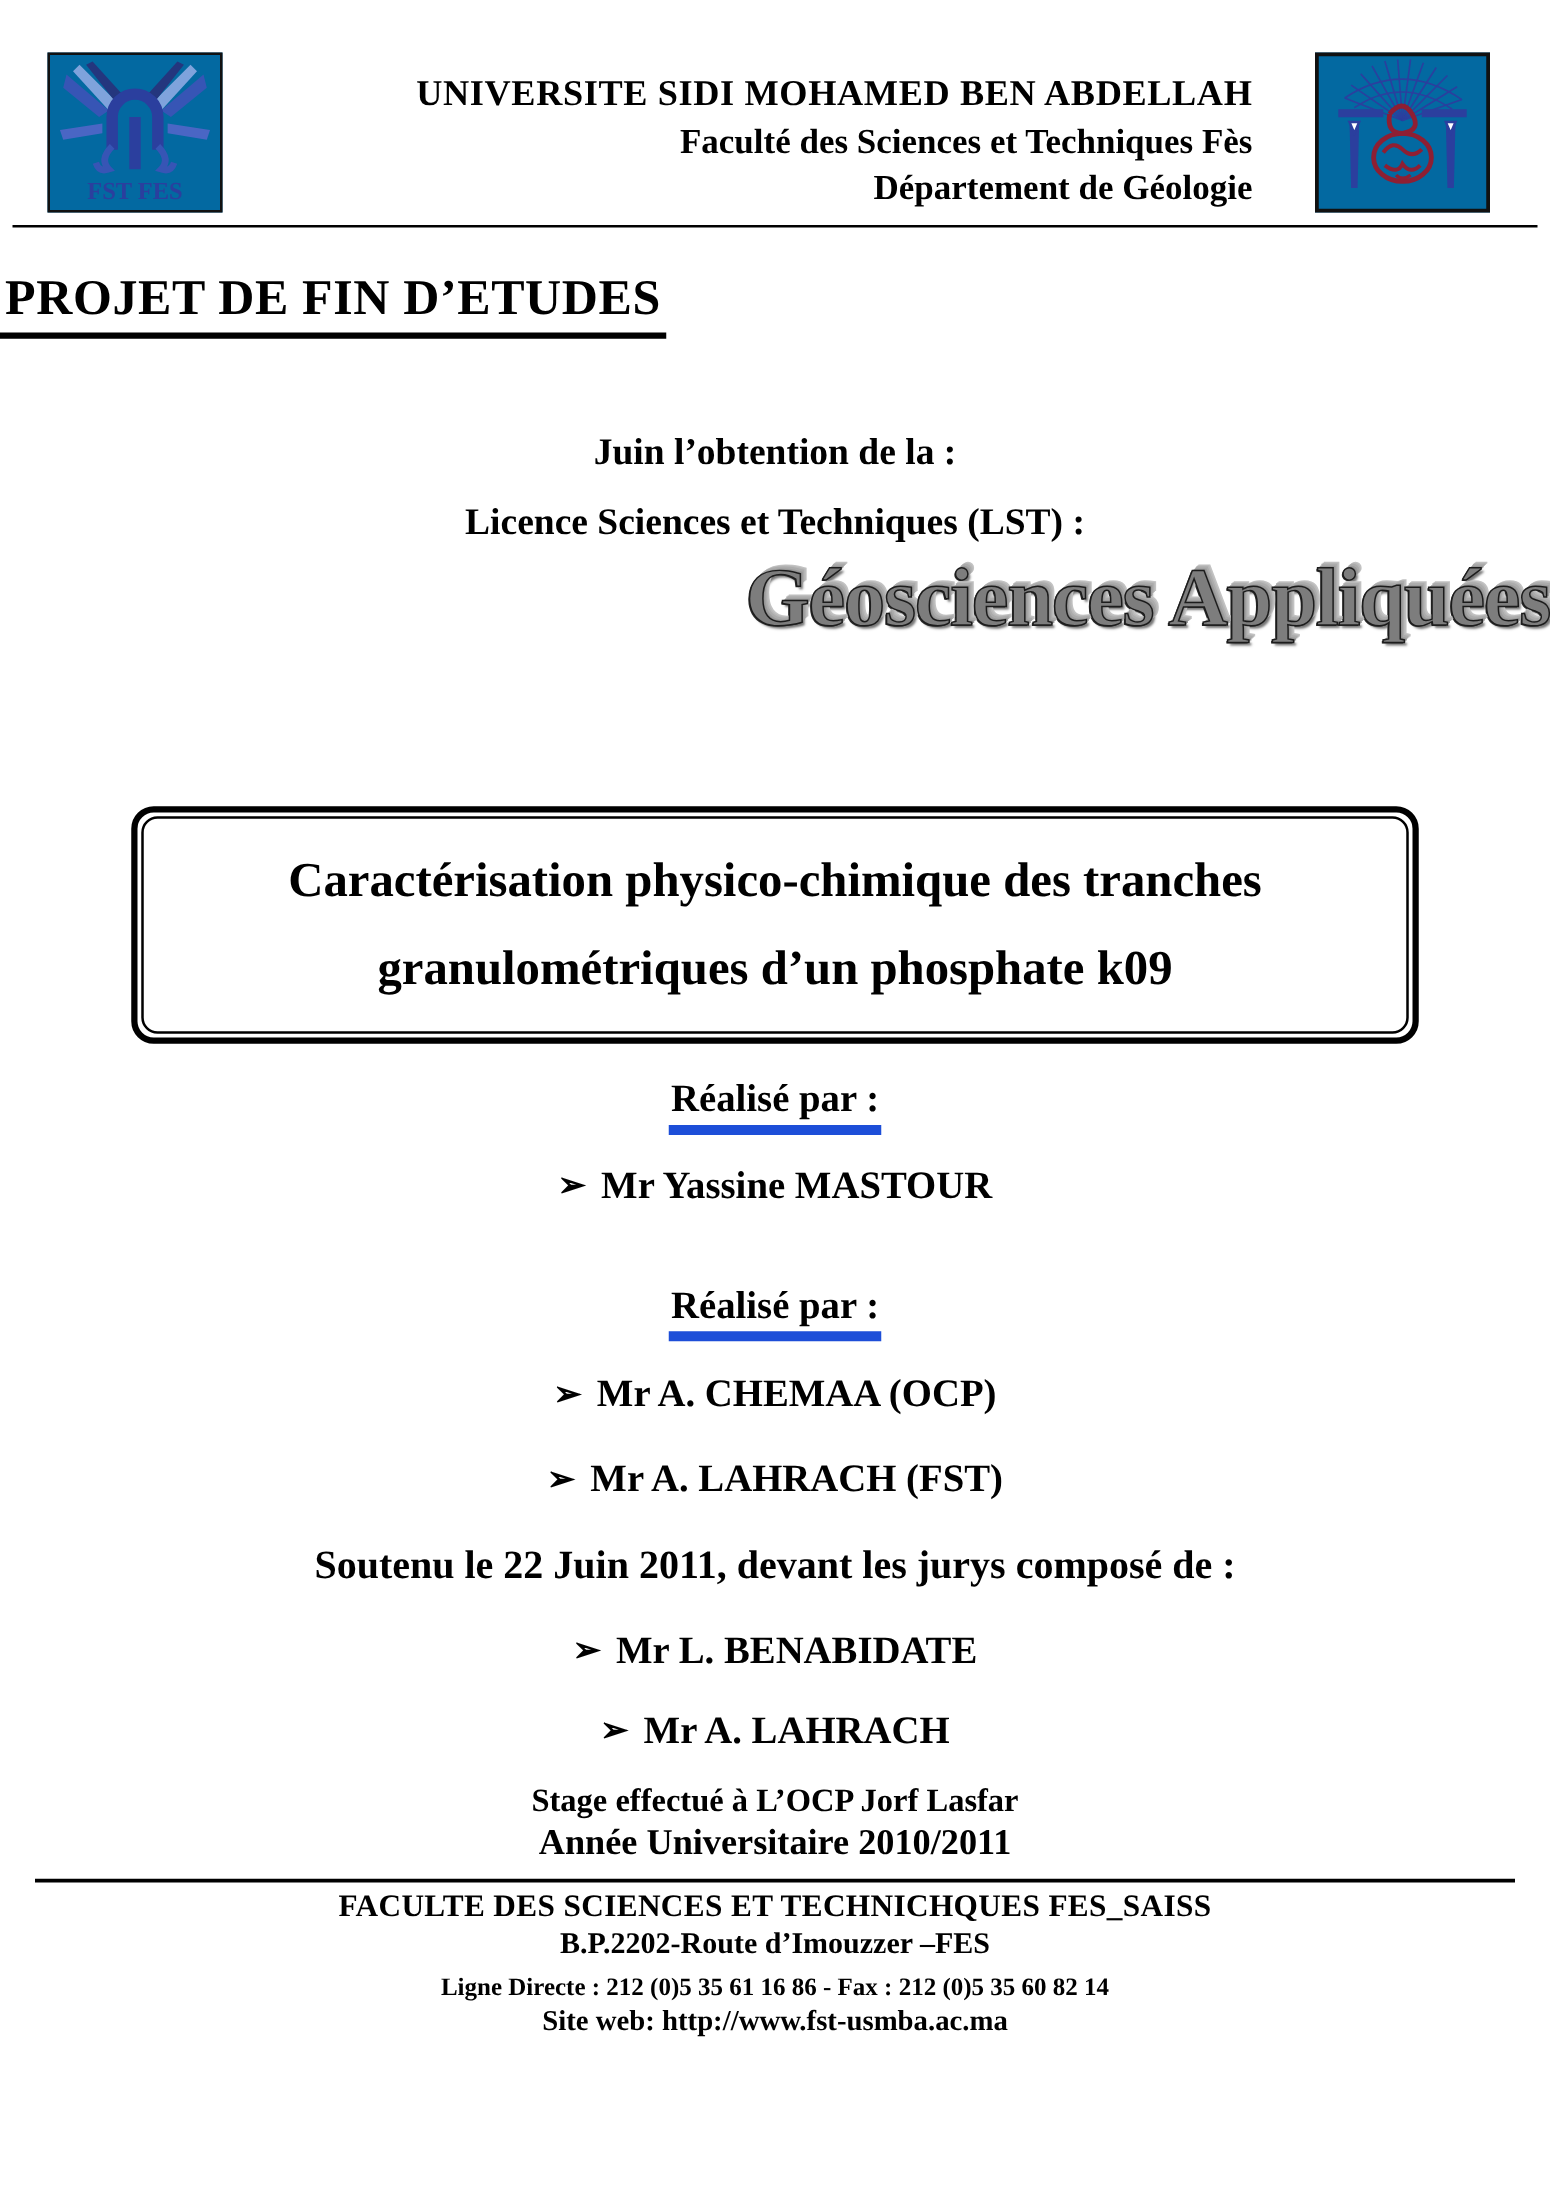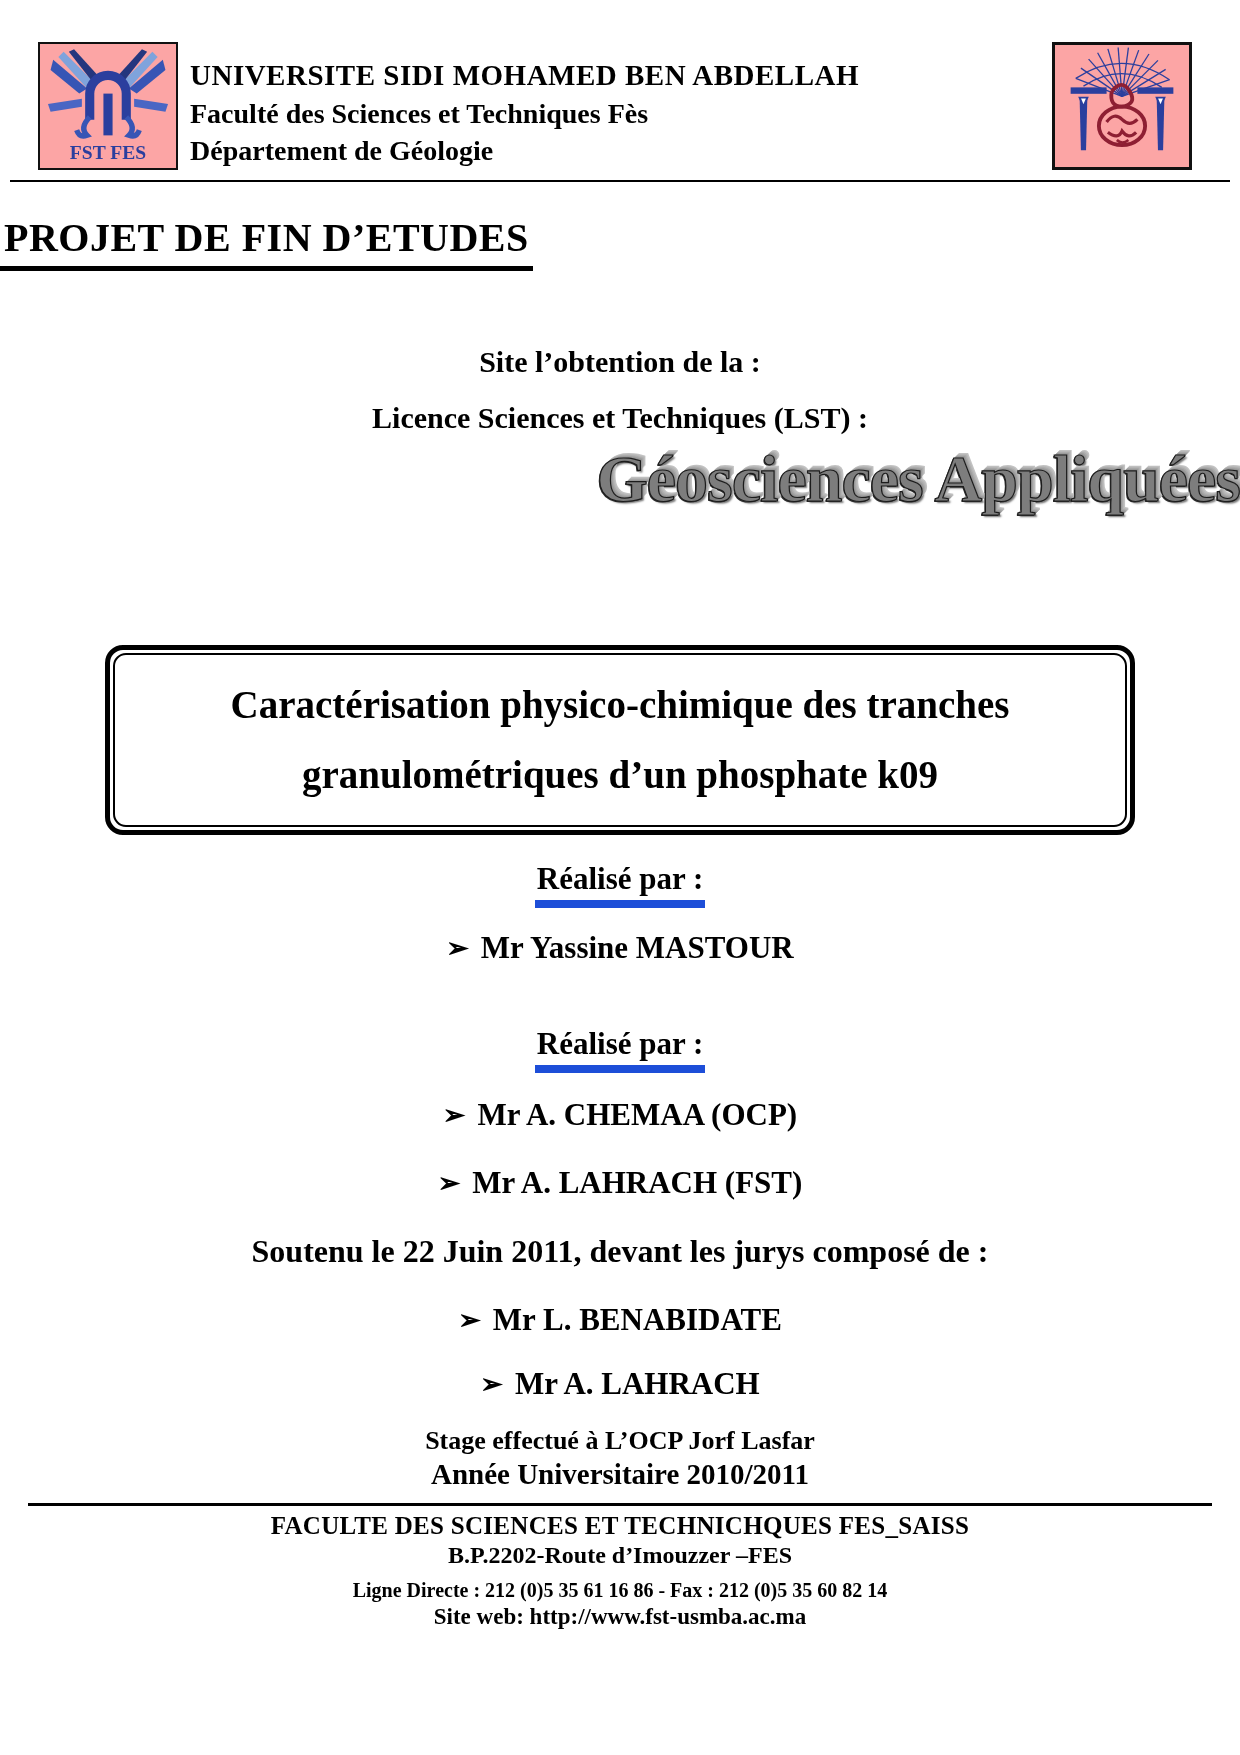--- a/index.html
+++ b/index.html
@@ -22,8 +22,8 @@
   .logo-right{left:1052px;border-width:3px;}
   .logo-box svg{width:100%;height:100%;}
   .header-text{
-    position:absolute;left:190px;right:268px;top:56px;
-    text-align:left;font-weight:bold;line-height:1.34;
+    position:absolute;left:190px;right:238px;top:56px;
+    text-align:right;font-weight:bold;line-height:1.34;
   }
   .header-text .h-line1{font-size:29px;letter-spacing:.5px;}
   .header-text .h-line2{font-size:28px;}

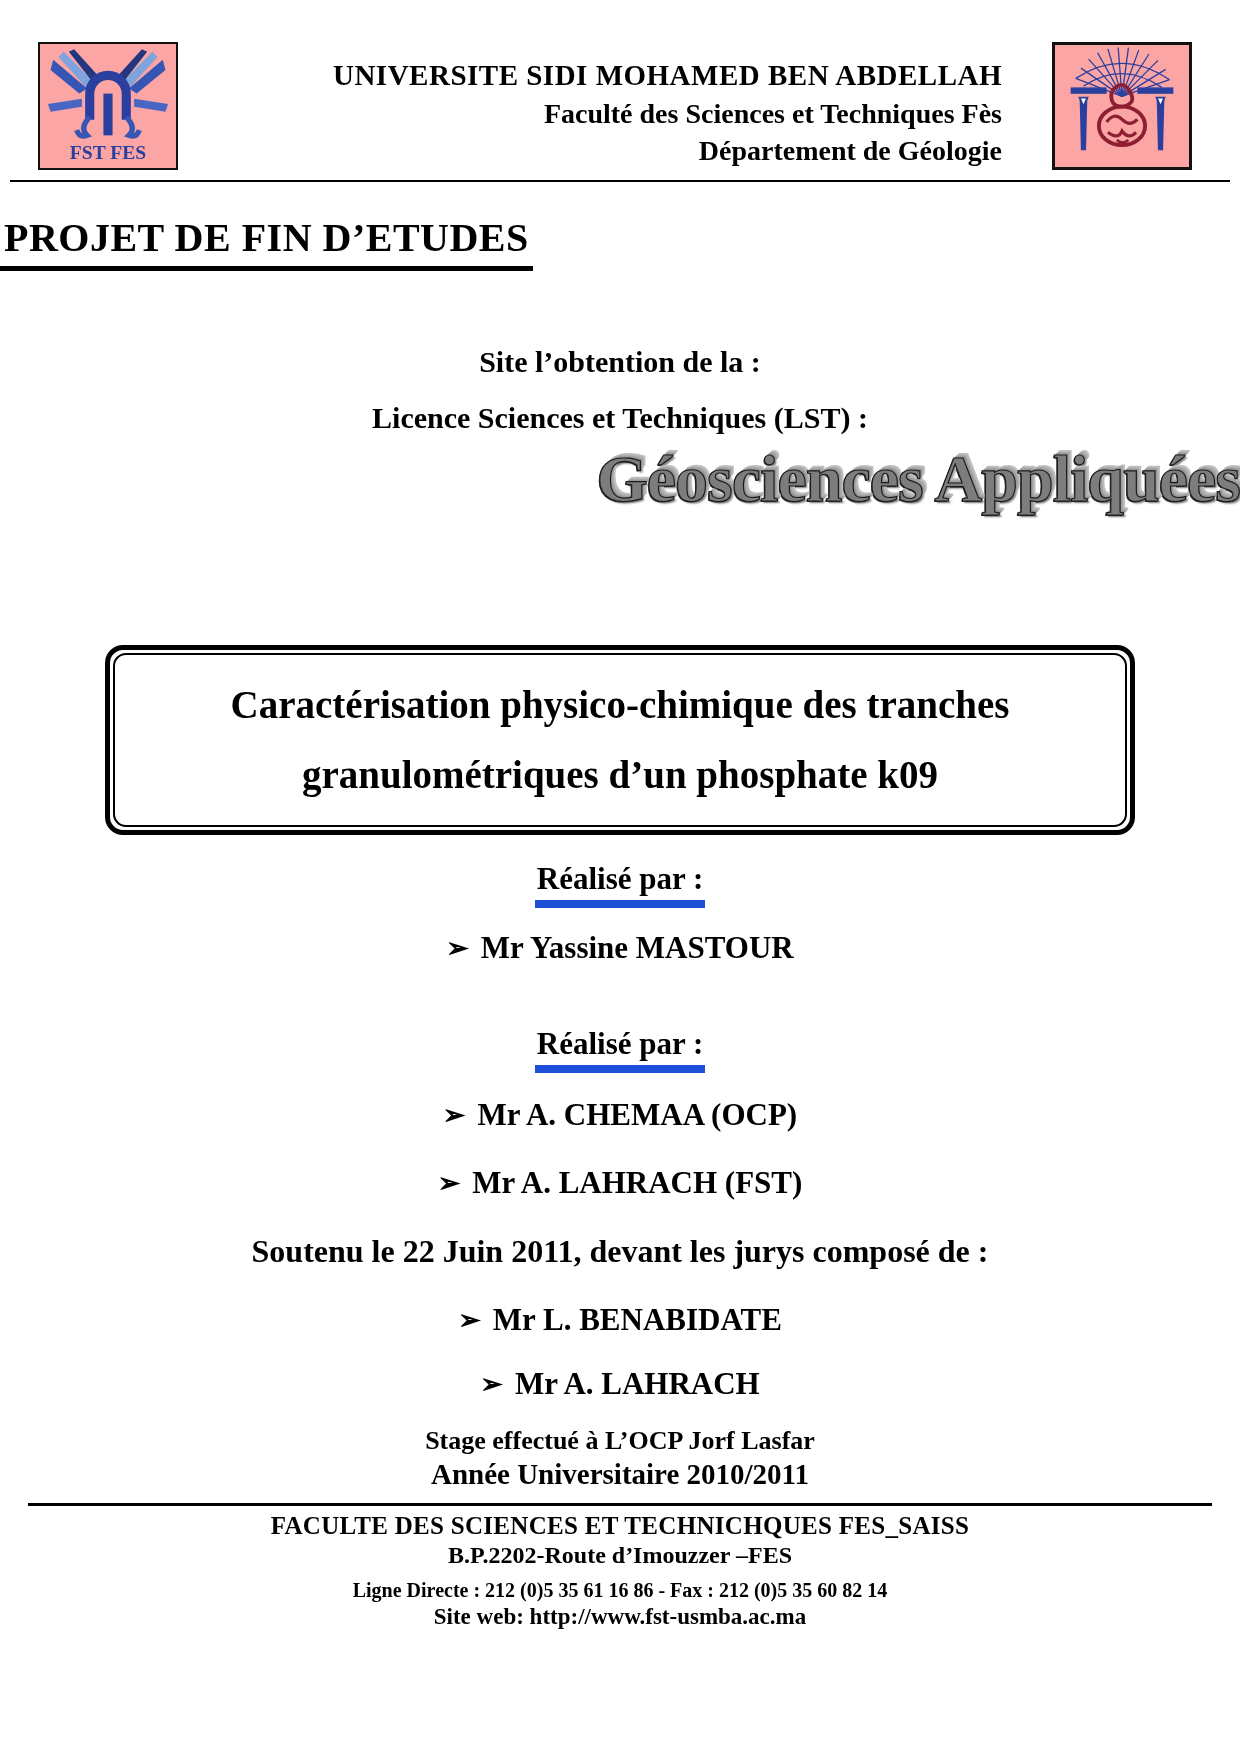--- a/index.html
+++ b/index.html
@@ -15,7 +15,7 @@
   .header{position:relative;height:172px;}
   .logo-box{
     position:absolute;top:42px;width:140px;height:128px;
-    background:#fca5a5;border:2px solid #111;box-sizing:border-box;
+    background:#0369a1;border:2px solid #111;box-sizing:border-box;
     display:flex;align-items:center;justify-content:center;
   }
   .logo-left{left:38px;}

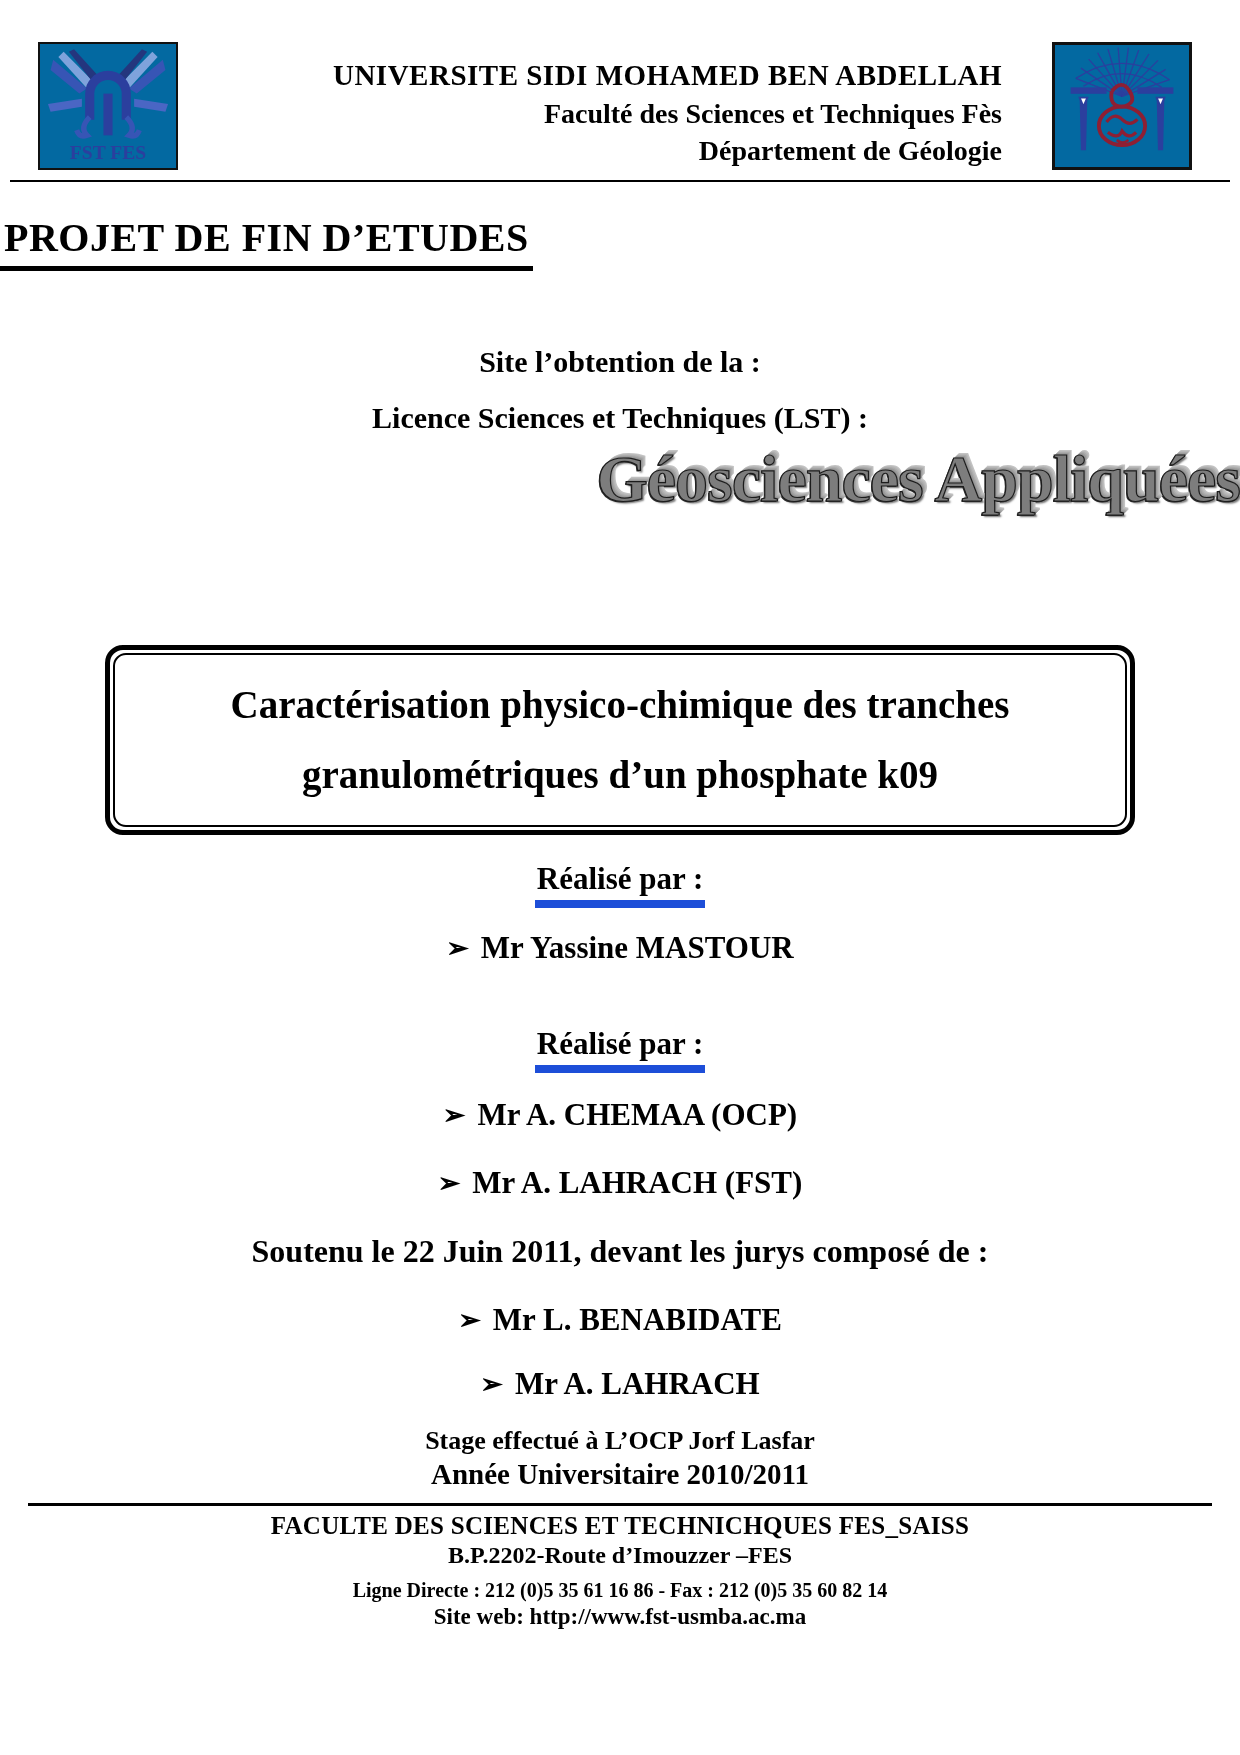--- a/index.html
+++ b/index.html
@@ -162,7 +162,7 @@
       <span>PROJET DE FIN D’ETUDES</span>
     </div>
 
-    <div class="purpose">Site l’obtention de la :</div>
+    <div class="purpose">Juin l’obtention de la :</div>
 
     <div class="degree">Licence Sciences et Techniques (LST) :</div>
 

